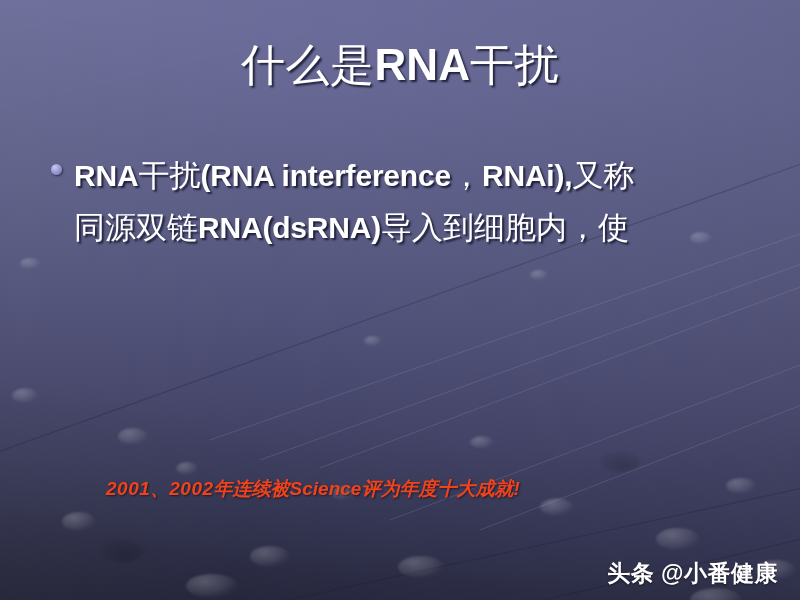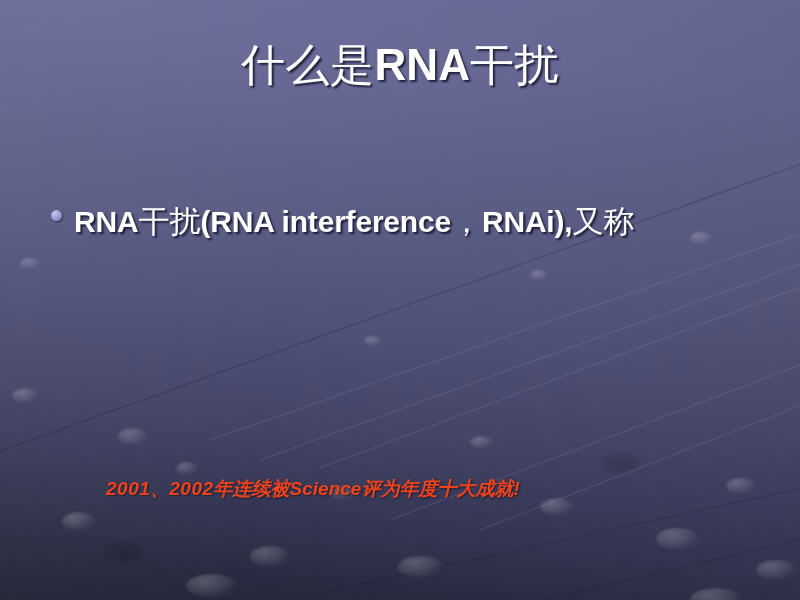--- a/index.html
+++ b/index.html
@@ -104,7 +104,6 @@
   .bullet-row {
     position: relative;
     padding-left: 32px;
-    margin-top: 46px;
   }
   .bullet-dot {
     position: absolute;

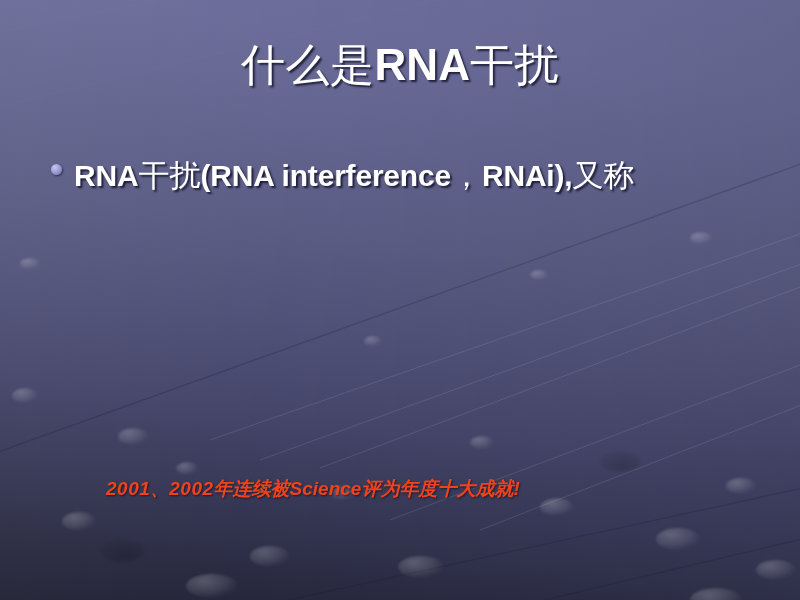--- a/index.html
+++ b/index.html
@@ -237,6 +237,9 @@
 
 
 
+      <div class="line">
+        <span>同源双链</span><span class="lat">RNA(dsRNA)</span><span>导入到细胞内，使</span>
+      </div>
 
     </div>
   </div>

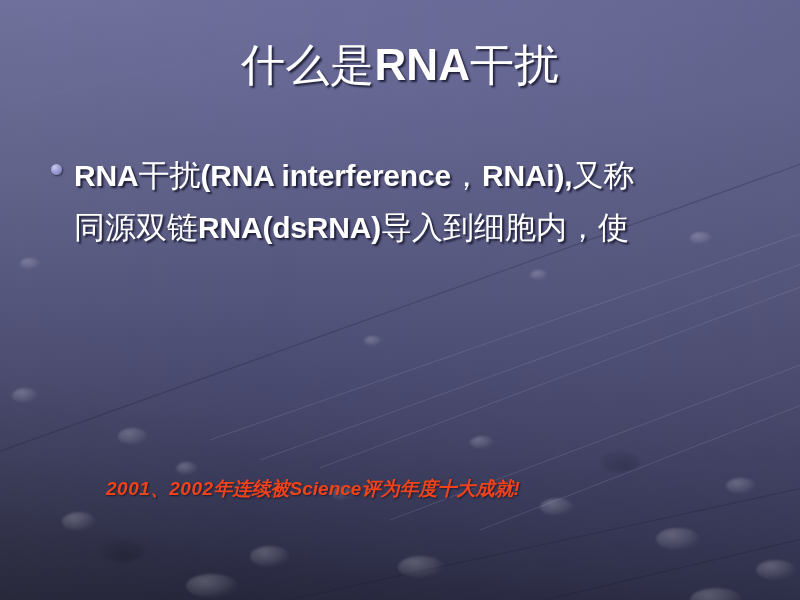--- a/index.html
+++ b/index.html
@@ -246,6 +246,7 @@
 
   <div class="highlight"><span class="num">2001</span><span>、</span><span class="num">2002</span><span>年连续被</span><span class="lat">Science</span><span>评为年度十大成就</span><span class="lat">!</span></div>
 
+  <div class="watermark">头条 @小番健康</div>
 
 </div>
 

